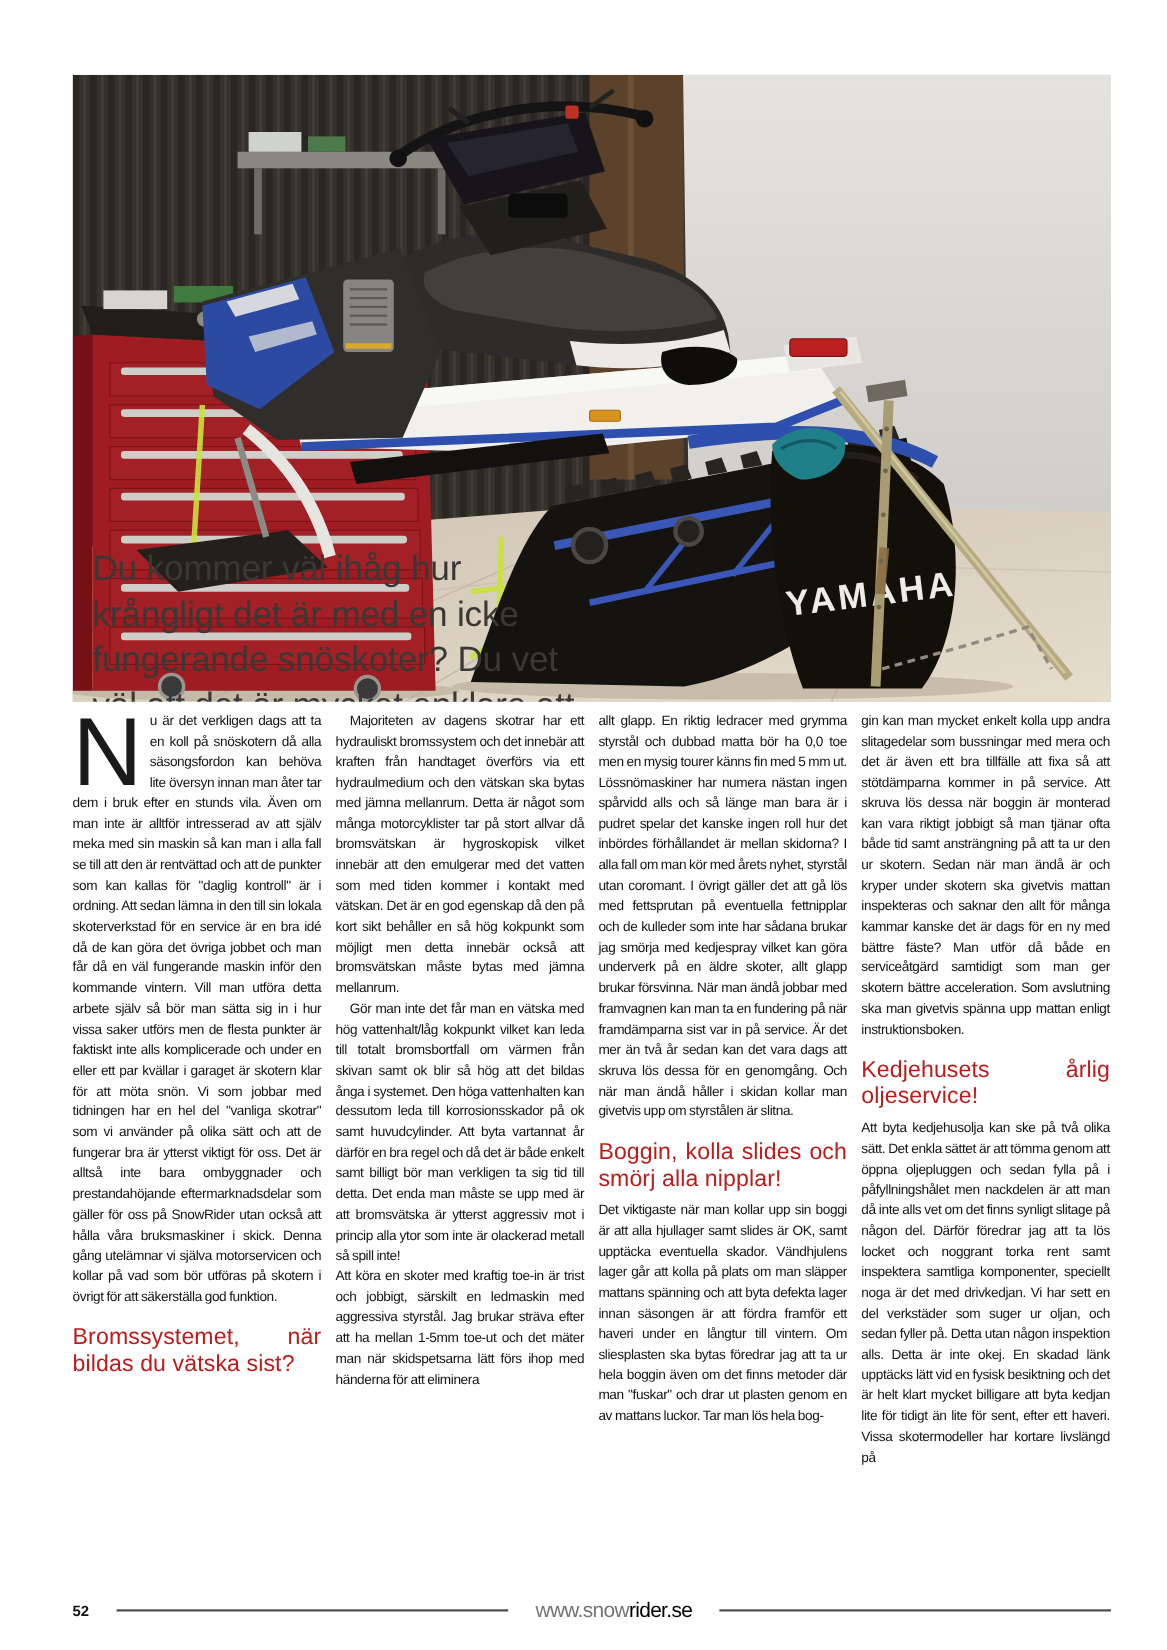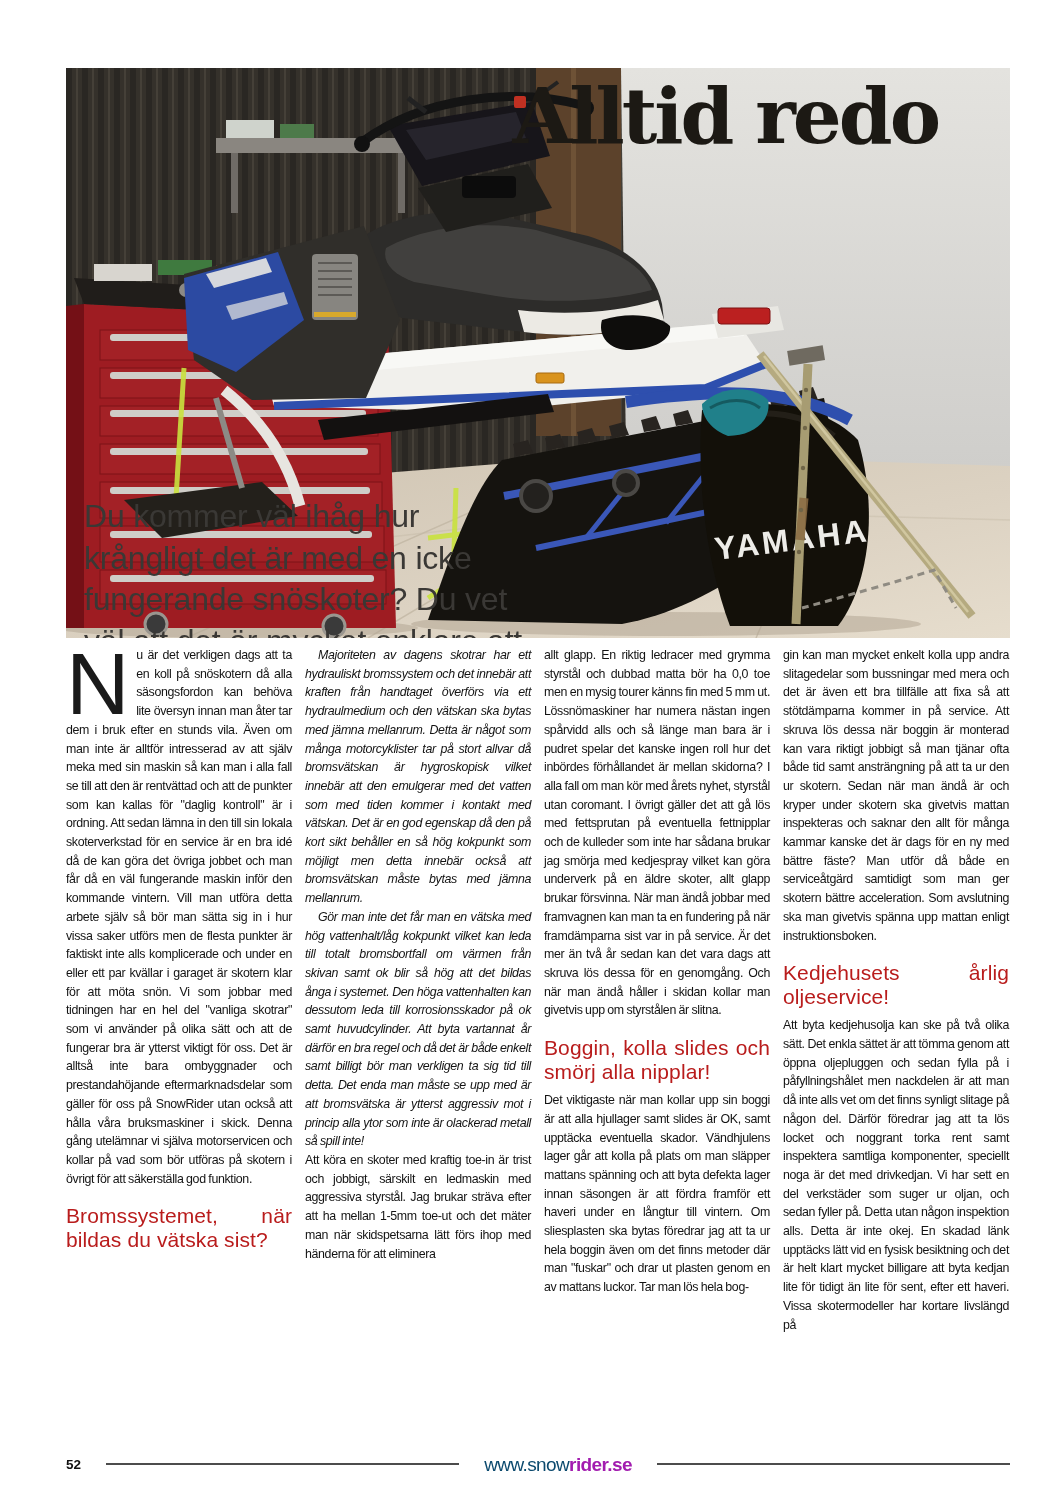--- a/index.html
+++ b/index.html
@@ -214,7 +214,6 @@
       </g>
     </svg>
 
-    <div class="hero-title">Alltid redo</div>
     <div class="hero-intro">Du kommer väl ihåg hur krångligt det är med en icke fungerande snöskoter? Du vet väl att det är mycket enklare att fixa till den innan vintern?</div>
   </div>
 

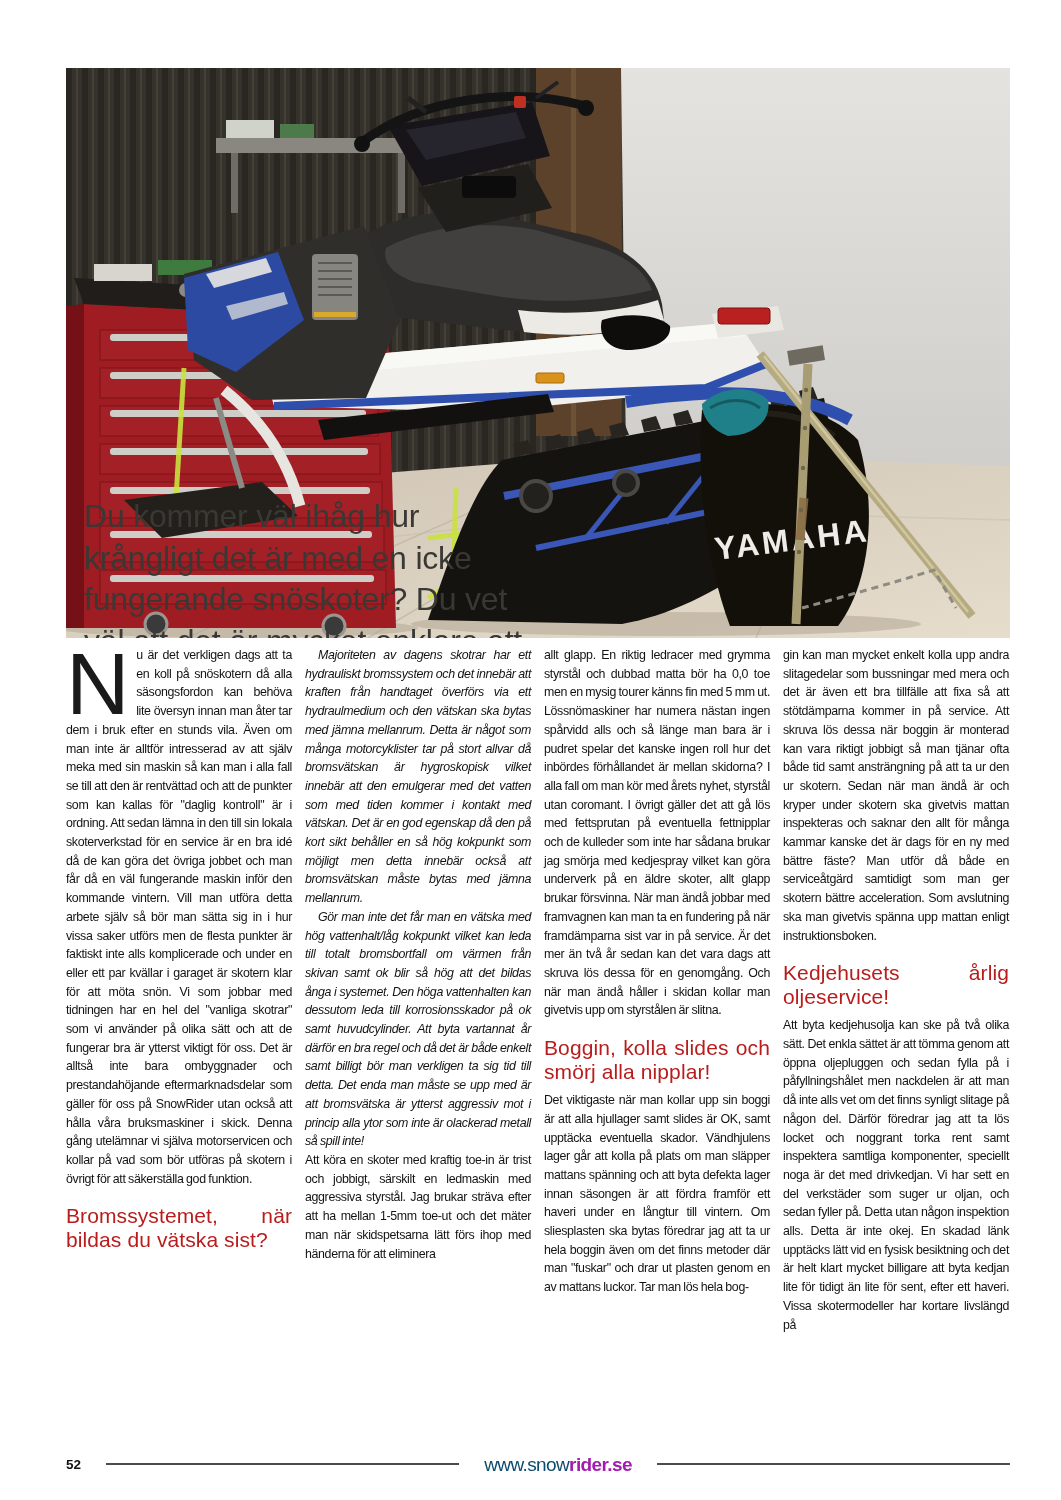--- a/index.html
+++ b/index.html
@@ -29,7 +29,7 @@
     margin:0;font-size:12.4px;line-height:18.7px;text-align:justify;
     letter-spacing:-0.35px;word-spacing:-0.5px;color:#131313;
   }
-  .col p.indent{text-indent:13px;font-style:italic;}
+  .col p.indent{text-indent:13px;}
   .col h3{
     margin:16px 0 8px 0;font-size:21px;line-height:1.12;font-weight:400;
     color:#b91c1c;text-align:justify;text-align-last:left;letter-spacing:0.1px;

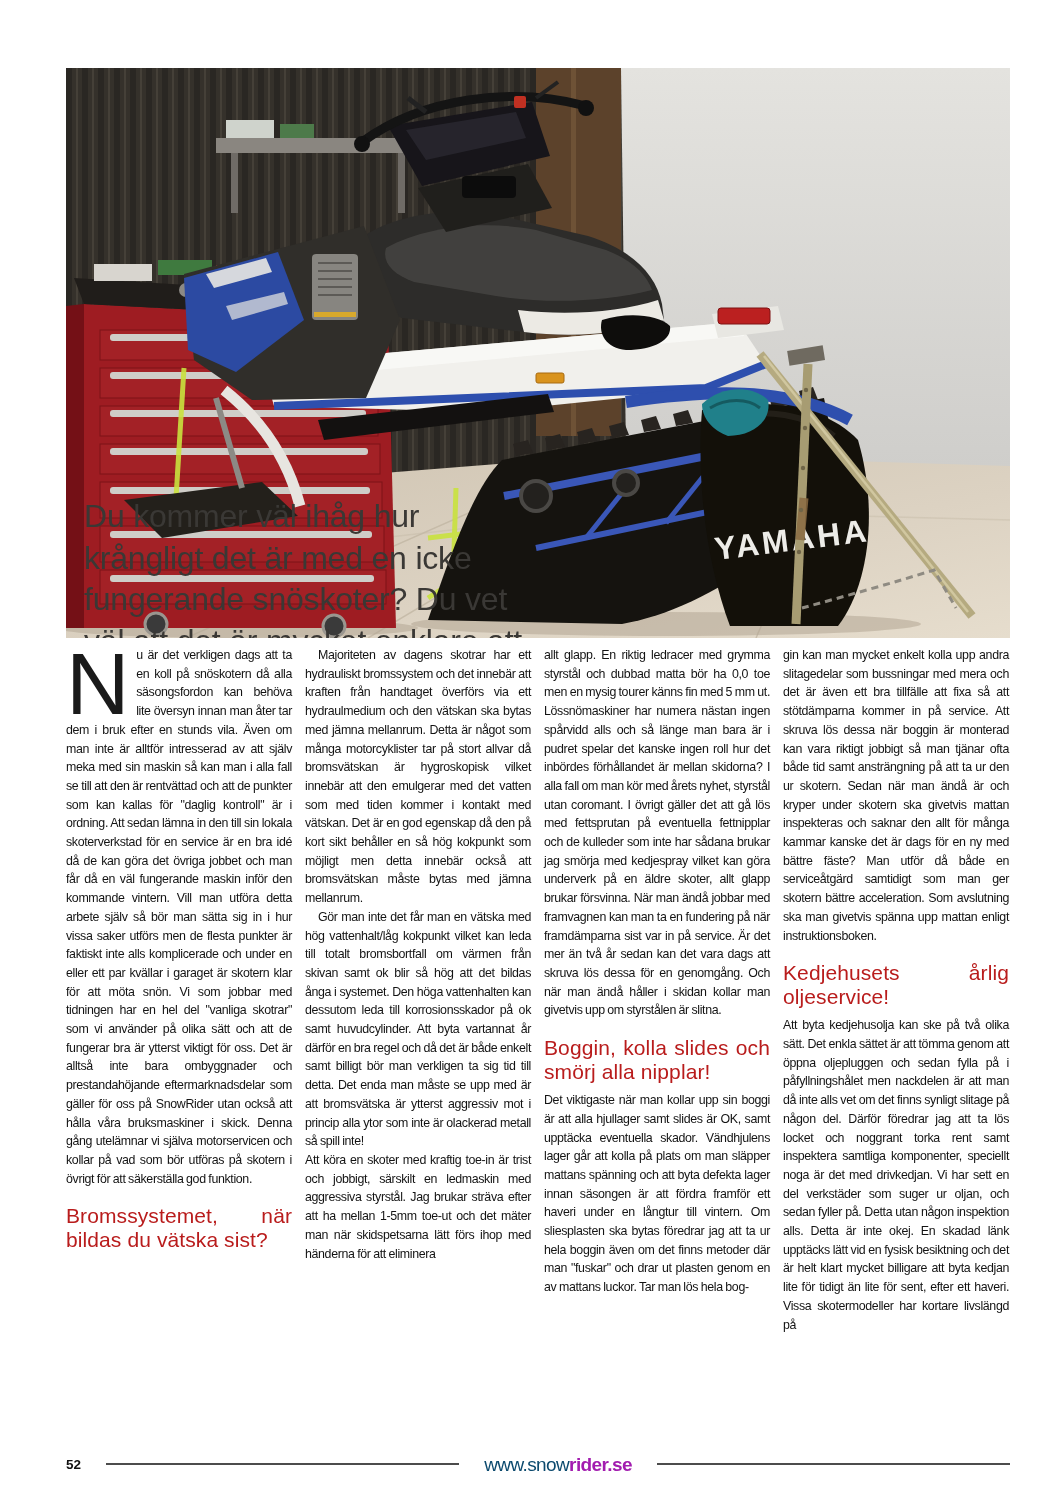--- a/index.html
+++ b/index.html
@@ -46,7 +46,7 @@
   .page-number{font-size:13.5px;font-weight:bold;color:#111;}
   .rule{flex:1;height:2px;background:#4c4c4c;}
   .site-logo{font-size:19px;letter-spacing:-0.6px;white-space:nowrap;line-height:1;}
-  .logo-prefix{color:#0c4a6e;font-weight:400;}
+  .logo-prefix{color:#737373;font-weight:400;}
   .logo-suffix{color:#a21caf;font-weight:bold;margin-top:43px;}
 </style>
 </head>

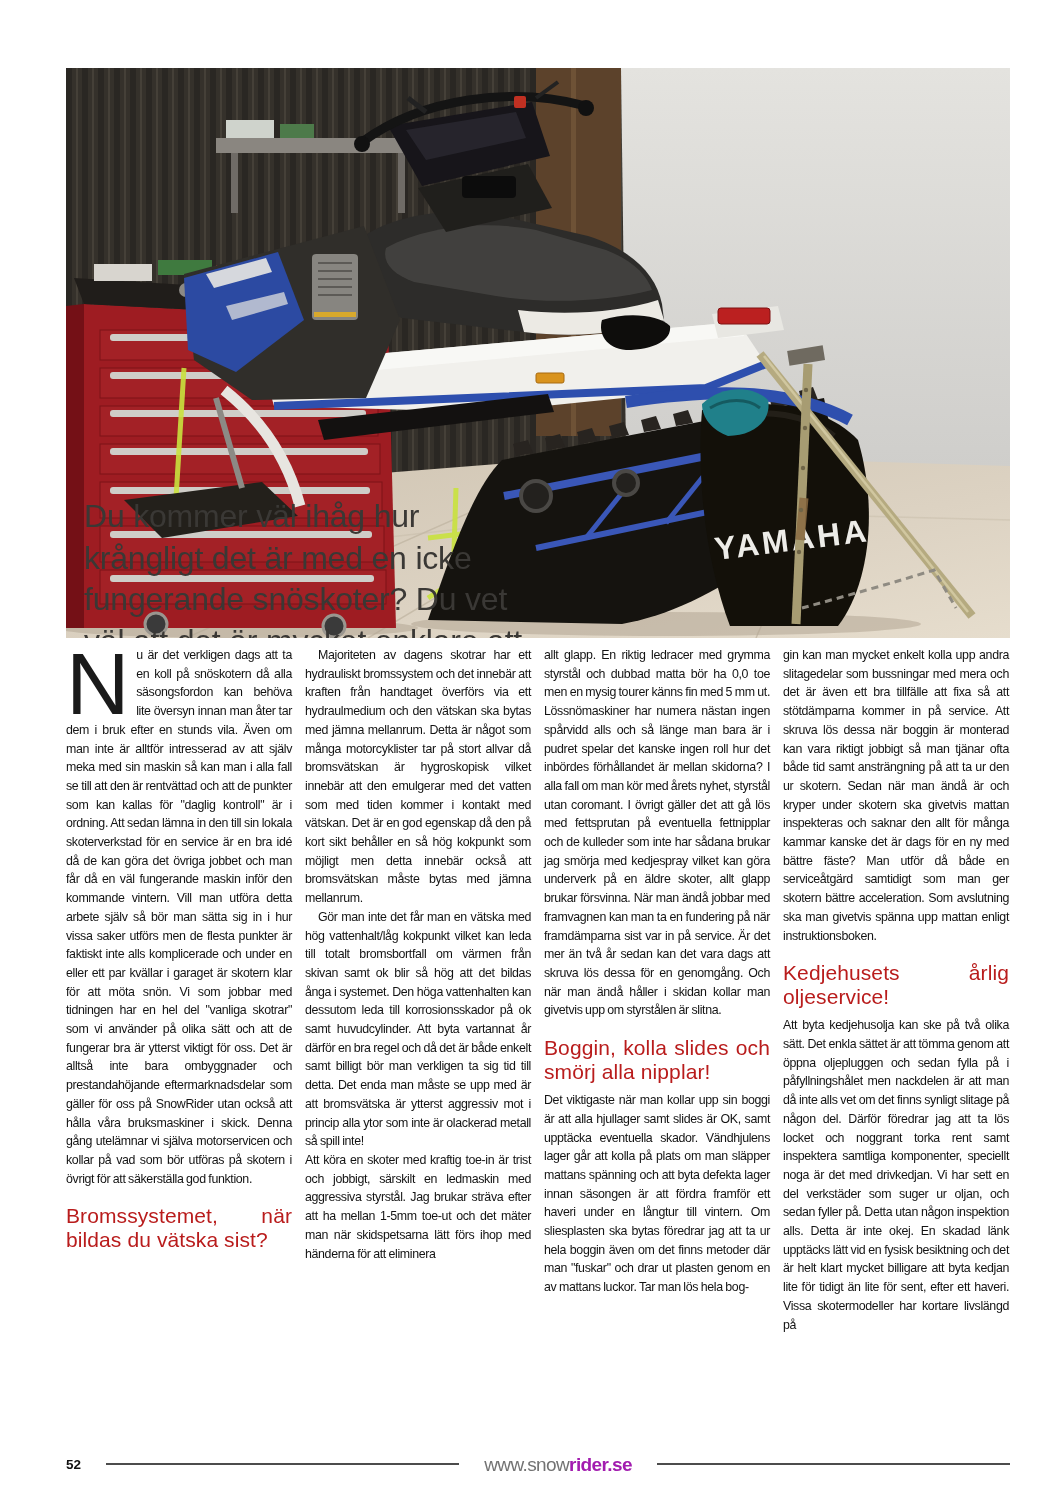--- a/index.html
+++ b/index.html
@@ -47,7 +47,7 @@
   .rule{flex:1;height:2px;background:#4c4c4c;}
   .site-logo{font-size:19px;letter-spacing:-0.6px;white-space:nowrap;line-height:1;}
   .logo-prefix{color:#737373;font-weight:400;}
-  .logo-suffix{color:#a21caf;font-weight:bold;margin-top:43px;}
+  .logo-suffix{color:#000000;font-weight:normal;margin-top:43px;}
 </style>
 </head>
 <body>

